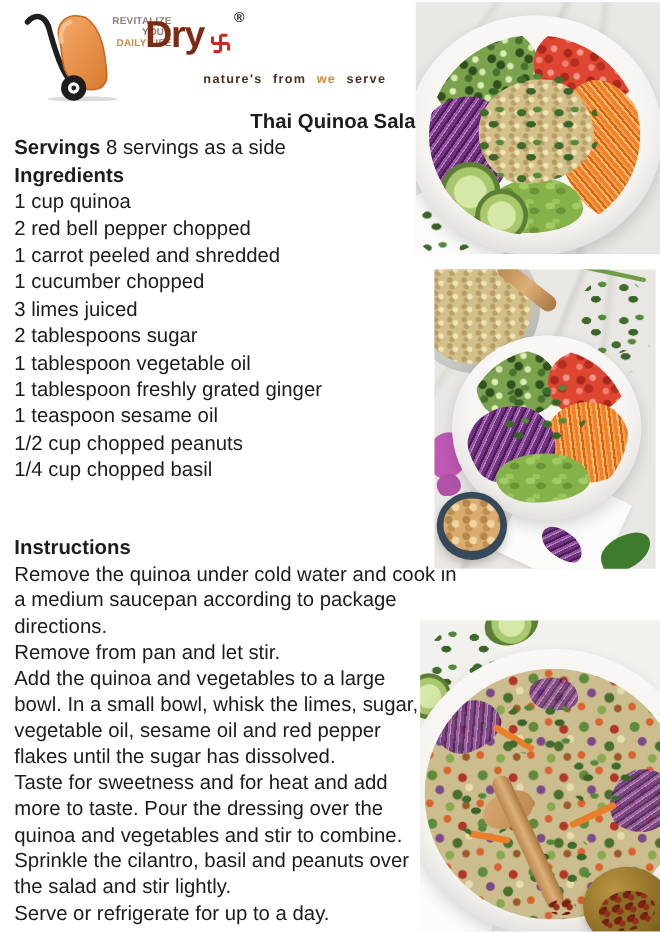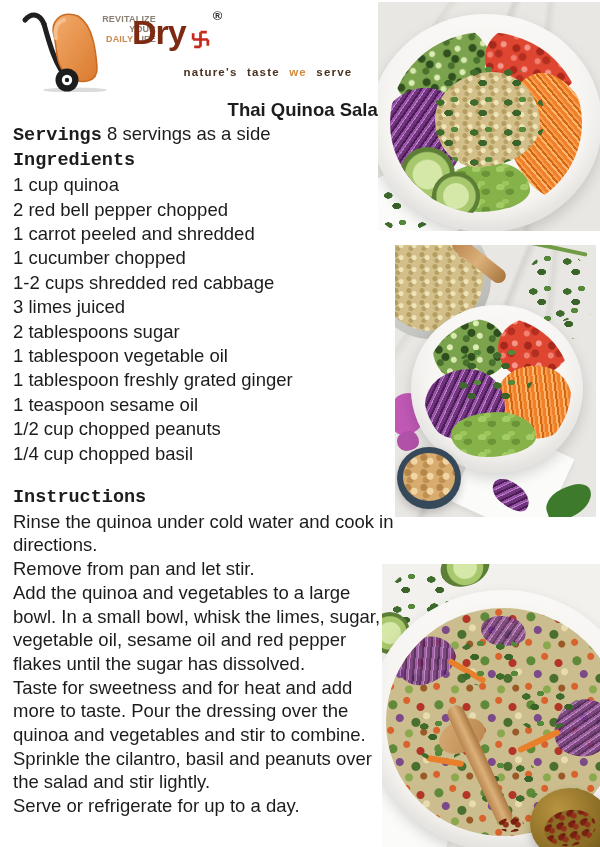--- a/index.html
+++ b/index.html
@@ -145,7 +145,7 @@
 
     <div class="brand-tagline">
       <span style="color:#4a3020">nature's</span>
-      <span style="color:#4a3020">taste</span>
+      <span style="color:#4a3020">from</span>
       <span style="color:#cf8a3e">we</span>
       <span style="color:#4a3020">serve</span>
     </div>

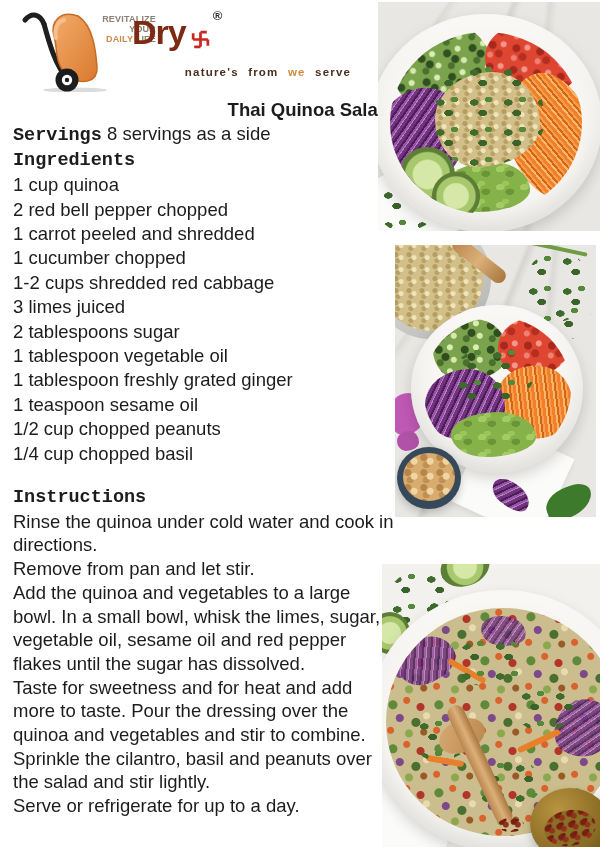--- a/index.html
+++ b/index.html
@@ -22,7 +22,7 @@
   .text-col{position:absolute;left:13px;top:98px;font-size:18.5px;}
   .text-col .ln{line-height:24.4px;white-space:nowrap;}
   .title{width:376px;text-align:right;font-weight:700;}
-  .b{font-weight:700;font-family:Liberation Mono, monospace;}
+  .b{font-weight:700;}
   .inst-col{position:absolute;left:13px;top:486px;font-size:18.5px;}
   .inst-col .ln{line-height:23.7px;white-space:nowrap;}
 

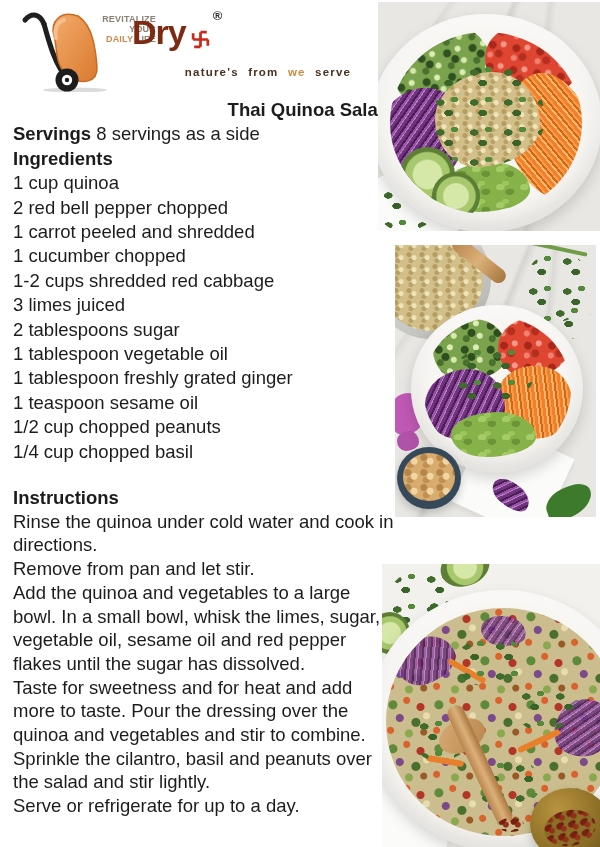--- a/index.html
+++ b/index.html
@@ -162,7 +162,6 @@
     <div class="ln">2 red bell pepper chopped</div>
     <div class="ln">1 carrot peeled and shredded</div>
     <div class="ln">1 cucumber chopped</div>
-    <div class="ln">1-2 cups shredded red cabbage</div>
     <div class="ln">3 limes juiced</div>
     <div class="ln">2 tablespoons sugar</div>
     <div class="ln">1 tablespoon vegetable oil</div>

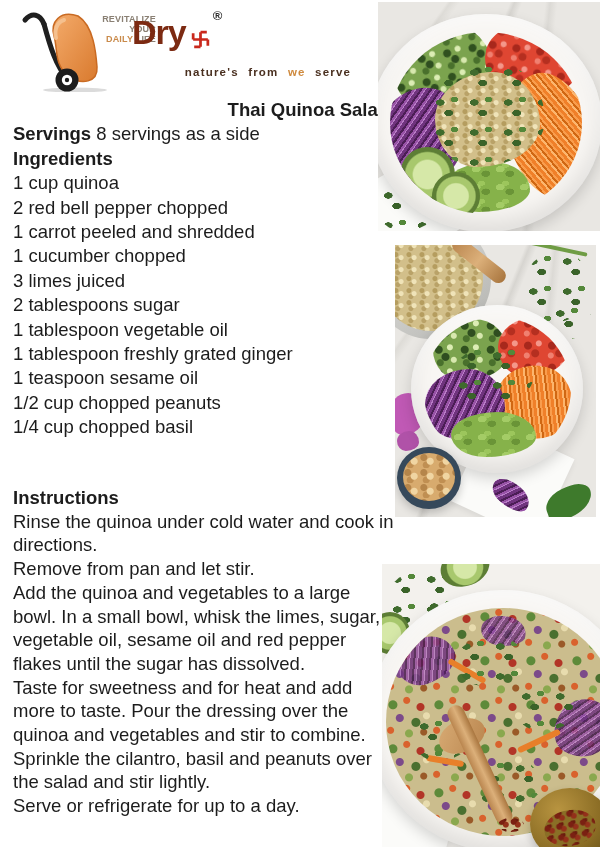--- a/index.html
+++ b/index.html
@@ -173,7 +173,7 @@
 
   <div class="inst-col">
     <div class="ln b">Instructions</div>
-    <div class="ln">Rinse the quinoa under cold water and cook in</div>
+    <div class="ln">Remove the quinoa under cold water and cook in</div>
     <div class="ln">directions.</div>
     <div class="ln">Remove from pan and let stir.</div>
     <div class="ln">Add the quinoa and vegetables to a large</div>

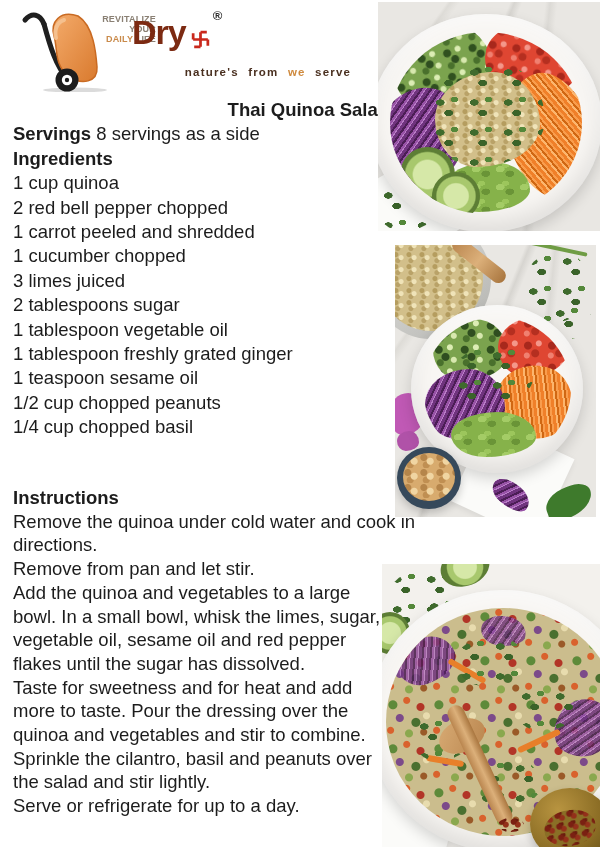--- a/index.html
+++ b/index.html
@@ -174,6 +174,7 @@
   <div class="inst-col">
     <div class="ln b">Instructions</div>
     <div class="ln">Remove the quinoa under cold water and cook in</div>
+    <div class="ln">a medium saucepan according to package</div>
     <div class="ln">directions.</div>
     <div class="ln">Remove from pan and let stir.</div>
     <div class="ln">Add the quinoa and vegetables to a large</div>

